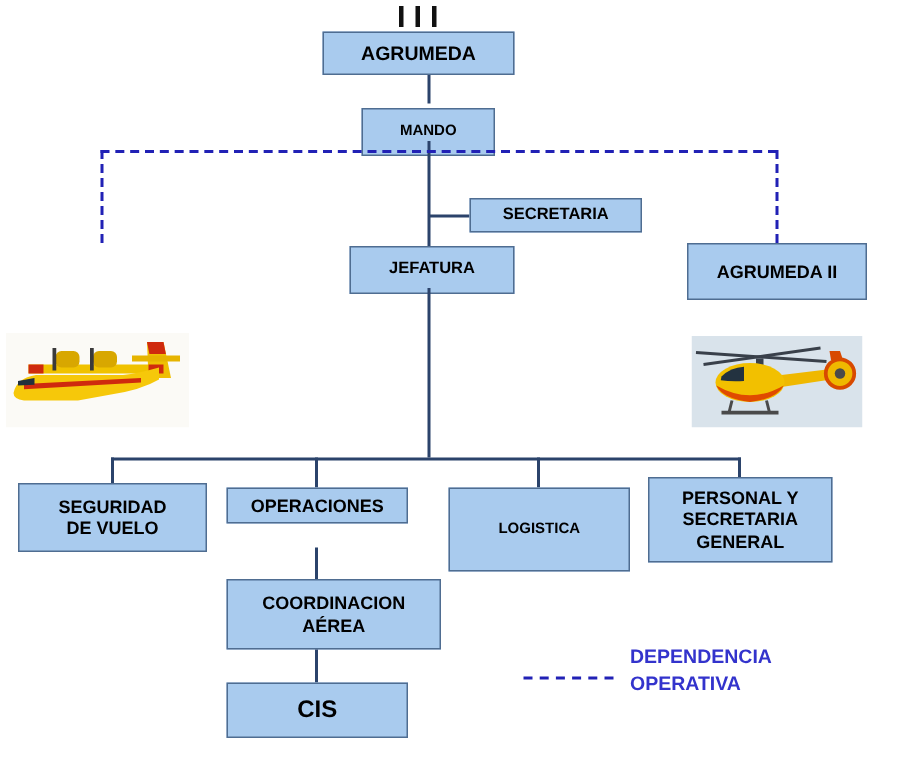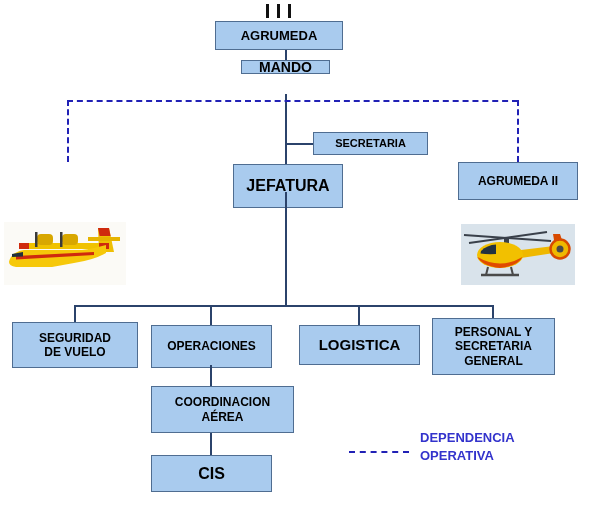--- a/index.html
+++ b/index.html
@@ -56,7 +56,7 @@
 
   <div class="box" style="left:215px;top:21px;width:128px;height:29px;font-size:13px">AGRUMEDA</div>
   <div class="vline" style="left:285px;top:50px;height:19px"></div>
-  <div class="box" style="left:241px;top:60px;width:89px;height:14px;font-size:14px">MANDO</div>
+  <div class="box" style="left:241px;top:72px;width:89px;height:32px;font-size:10px">MANDO</div>
   <div class="vline" style="left:285px;top:94px;height:70px"></div>
 
   <div class="dashh" style="left:67px;top:100px;width:451px"></div>

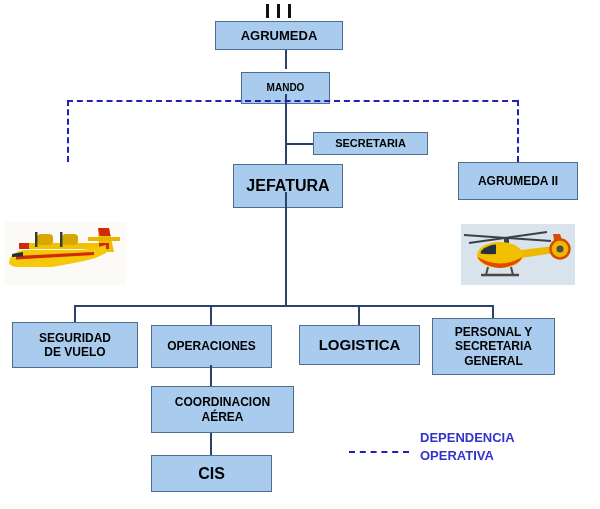--- a/index.html
+++ b/index.html
@@ -66,7 +66,7 @@
   <div class="hline" style="left:286px;top:143px;width:27px"></div>
   <div class="box" style="left:313px;top:132px;width:115px;height:23px;font-size:11px">SECRETARIA</div>
 
-  <div class="box" style="left:233px;top:164px;width:110px;height:44px;font-size:16px">JEFATURA</div>
+  <div class="box" style="left:233px;top:164px;width:110px;height:32px;font-size:11px">JEFATURA</div>
   <div class="box" style="left:458px;top:162px;width:120px;height:38px;font-size:12px">AGRUMEDA II</div>
 
   <div class="photo" style="left:4px;top:222px;width:122px;height:63px">

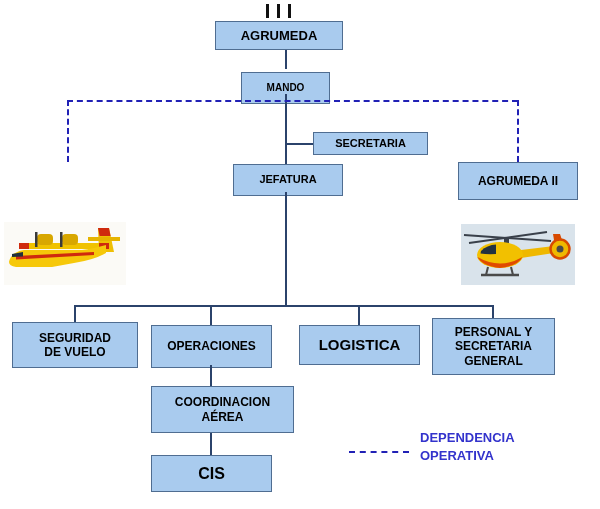--- a/index.html
+++ b/index.html
@@ -116,7 +116,7 @@
 
   <div class="box" style="left:12px;top:322px;width:126px;height:46px;font-size:12px">SEGURIDAD
 DE VUELO</div>
-  <div class="box" style="left:151px;top:325px;width:121px;height:43px;font-size:12px">OPERACIONES</div>
+  <div class="box" style="left:151px;top:325px;width:121px;height:24px;font-size:12px">OPERACIONES</div>
   <div class="box" style="left:299px;top:325px;width:121px;height:40px;font-size:15px">LOGISTICA</div>
   <div class="box" style="left:432px;top:318px;width:123px;height:57px;font-size:12px">PERSONAL Y
 SECRETARIA

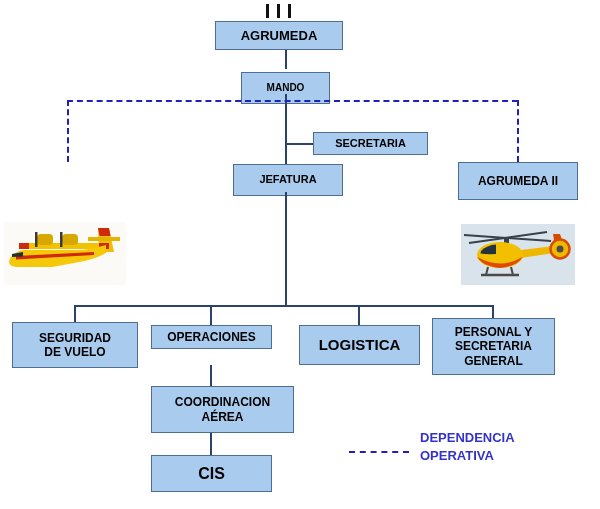--- a/index.html
+++ b/index.html
@@ -117,7 +117,7 @@
   <div class="box" style="left:12px;top:322px;width:126px;height:46px;font-size:12px">SEGURIDAD
 DE VUELO</div>
   <div class="box" style="left:151px;top:325px;width:121px;height:24px;font-size:12px">OPERACIONES</div>
-  <div class="box" style="left:299px;top:325px;width:121px;height:40px;font-size:15px">LOGISTICA</div>
+  <div class="box" style="left:299px;top:325px;width:121px;height:56px;font-size:10px">LOGISTICA</div>
   <div class="box" style="left:432px;top:318px;width:123px;height:57px;font-size:12px">PERSONAL Y
 SECRETARIA
 GENERAL</div>

